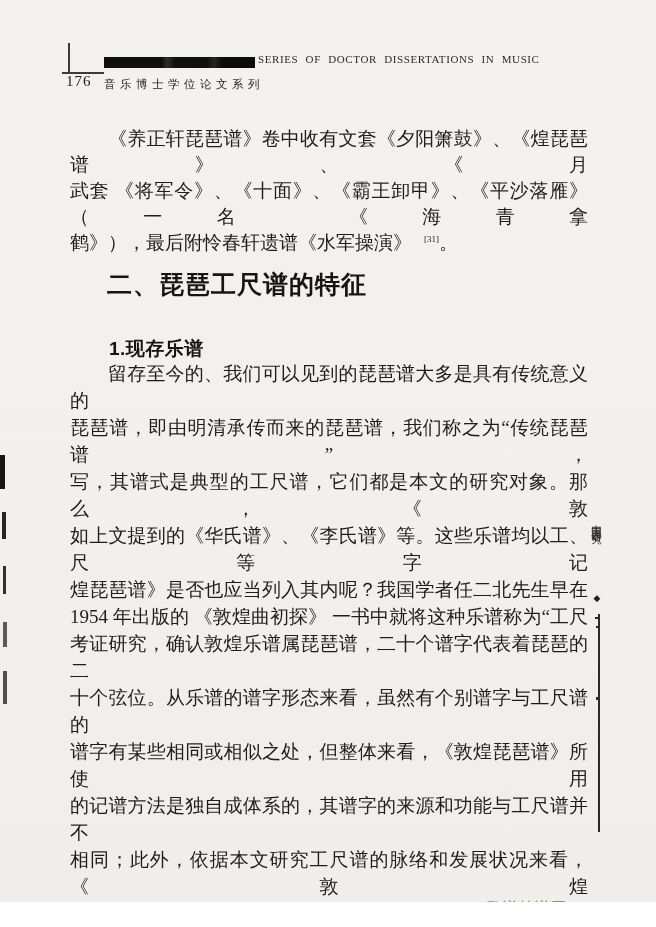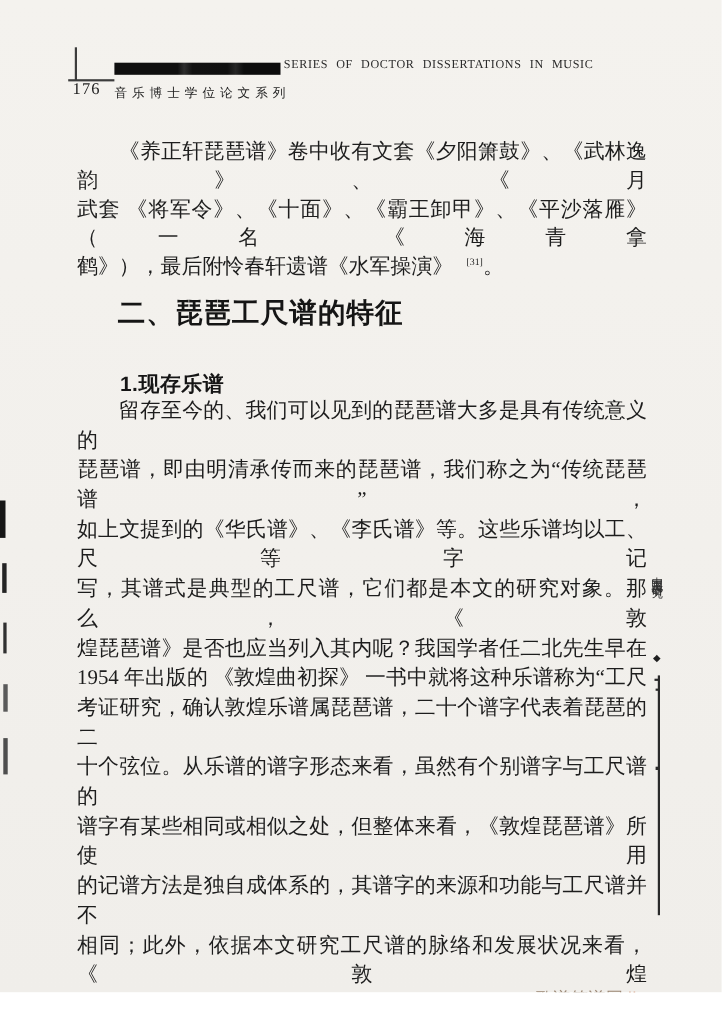--- a/index.html
+++ b/index.html
@@ -92,7 +92,7 @@
   <div class="series-cn">音乐博士学位论文系列</div>
 
   <div class="textblock" id="intro-block">
-      <div class="ln first">《养正轩琵琶谱》卷中收有文套《夕阳箫鼓》、《武林逸韵》、《月</div>
+      <div class="ln first">《养正轩琵琶谱》卷中收有文套《夕阳箫鼓》、《煌琵琶谱》、《月</div>
       <div class="ln">武套 《将军令》、《十面》、《霸王卸甲》、《平沙落雁》（一名 《海青拿</div>
       <div class="ln last"><span>鹤》），最后附怜春轩遗谱《水军操演》</span><sup>[31]</sup><span>。</span></div>
     </div>

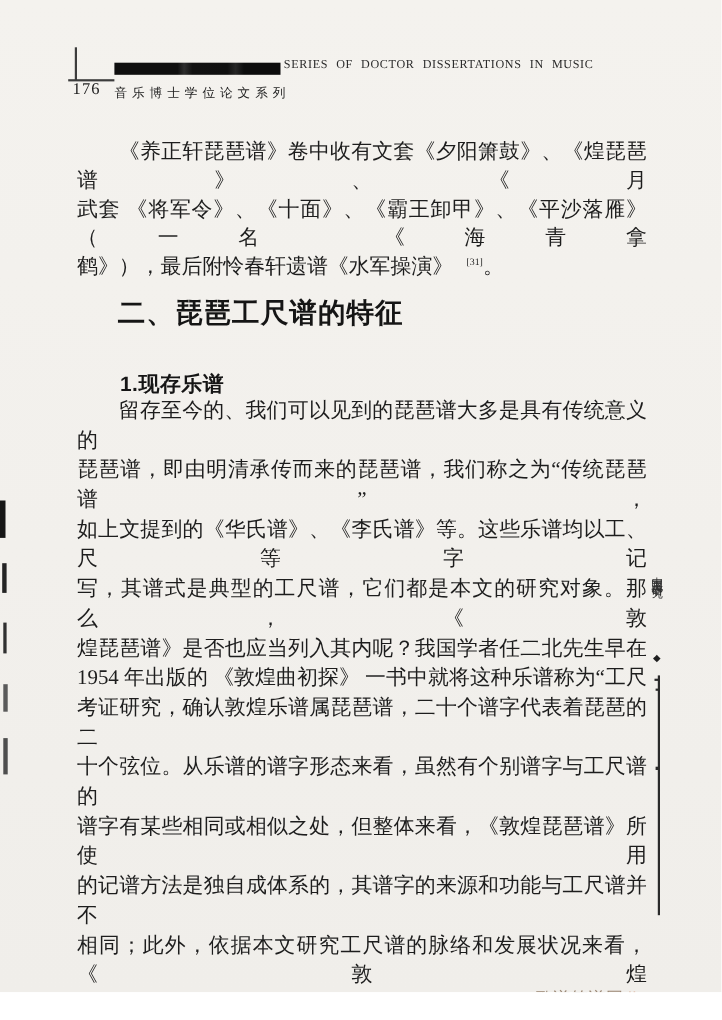--- a/index.html
+++ b/index.html
@@ -103,8 +103,8 @@
   <div class="textblock" id="section-block">
       <div class="ln first">留存至今的、我们可以见到的琵琶谱大多是具有传统意义的</div>
       <div class="ln">琵琶谱，即由明清承传而来的琵琶谱，我们称之为“传统琵琶谱”，</div>
+      <div class="ln">写，其谱式是典型的工尺谱，它们都是本文的研究对象。那么，《敦</div>
       <div class="ln">如上文提到的《华氏谱》、《李氏谱》等。这些乐谱均以工、尺等字记</div>
-      <div class="ln">写，其谱式是典型的工尺谱，它们都是本文的研究对象。那么，《敦</div>
       <div class="ln">煌琵琶谱》是否也应当列入其内呢？我国学者任二北先生早在</div>
       <div class="ln">1954 年出版的 《敦煌曲初探》 一书中就将这种乐谱称为“工尺</div>
       <div class="ln">考证研究，确认敦煌乐谱属琵琶谱，二十个谱字代表着琵琶的二</div>

